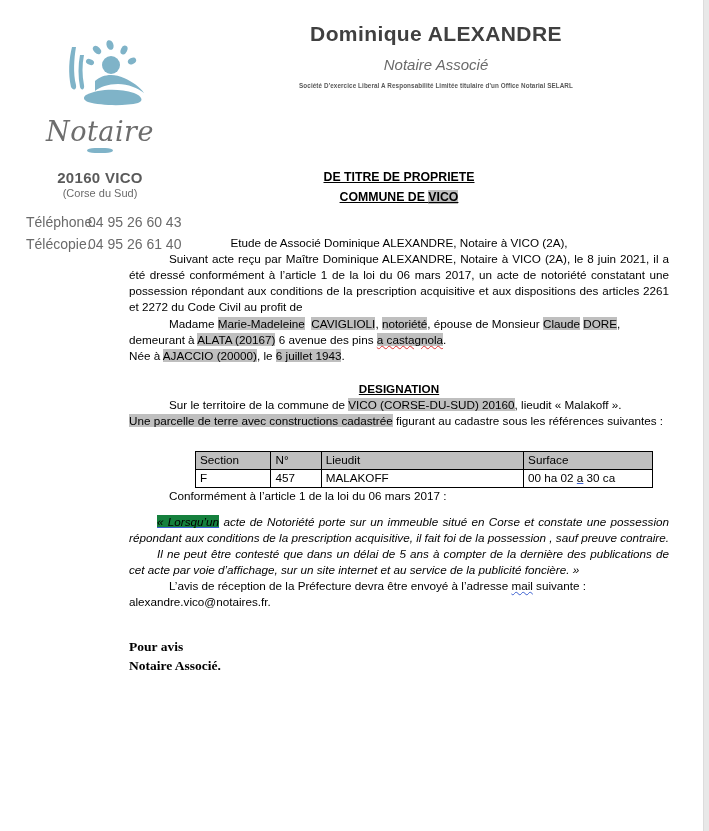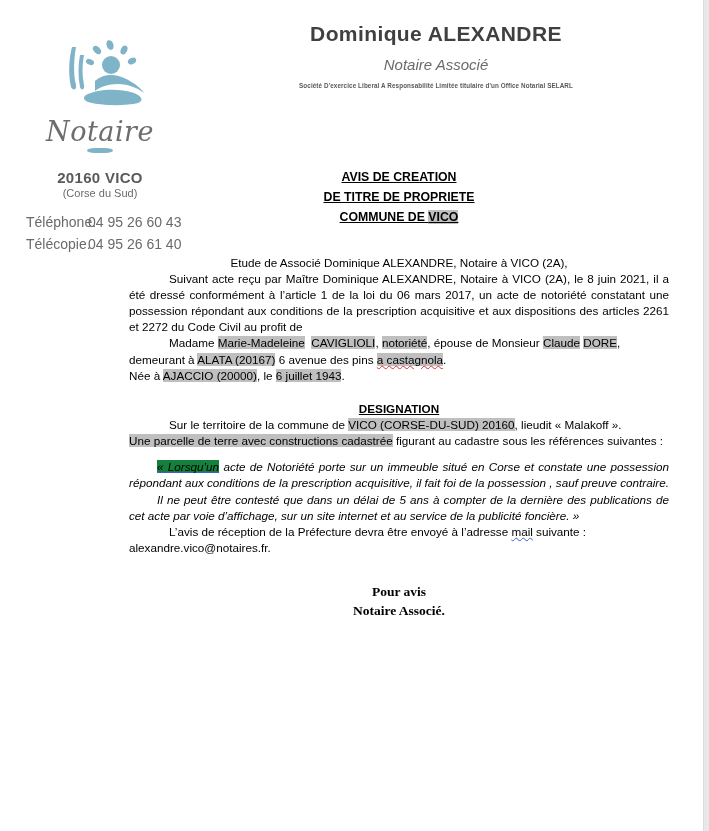--- a/index.html
+++ b/index.html
@@ -277,7 +277,6 @@
   <div class="doc-body">
 
     <div class="title-block">
-      <span class="tline ul">AVIS DE CREATION</span>
       <span class="tline ul">DE TITRE DE PROPRIETE</span>
       <span class="tline"><u><span>COMMUNE DE </span><span class="hl">VICO</span></u></span>
     </div>

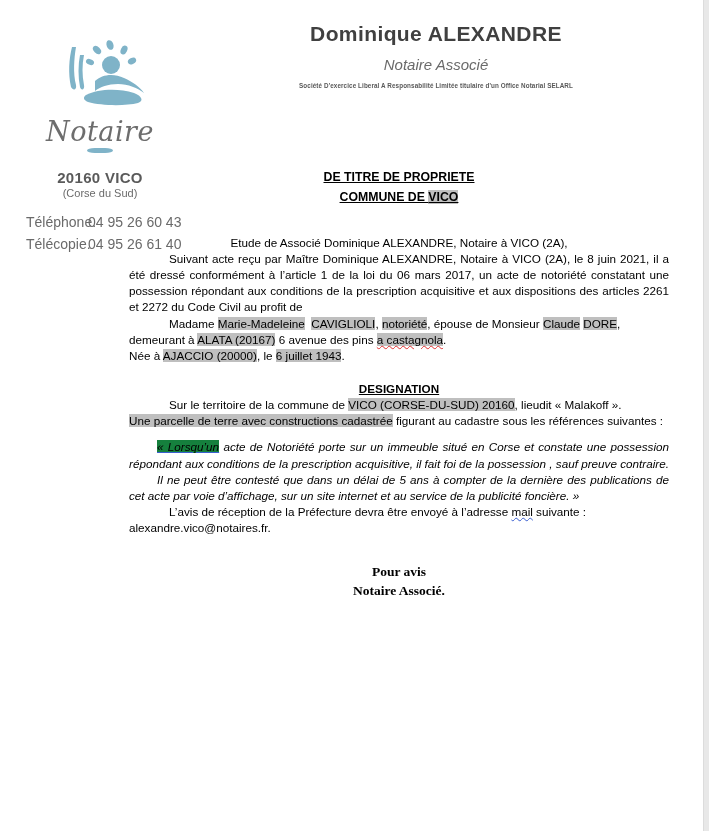--- a/index.html
+++ b/index.html
@@ -296,6 +296,24 @@
       <span class="l2"><span class="hl">Une parcelle de terre avec constructions cadastrée</span><span> figurant au cadastre sous les références suivantes :</span></span>
     </p>
 
+    <table class="cadastre-table">
+      <thead>
+        <tr>
+          <th class="col-section">Section</th>
+          <th class="col-num">N°</th>
+          <th class="col-lieudit">Lieudit</th>
+          <th class="col-surface">Surface</th>
+        </tr>
+      </thead>
+      <tbody>
+        <tr>
+          <td>F</td>
+          <td>457</td>
+          <td>MALAKOFF</td>
+          <td><span>00 ha 02 </span><span class="sp-blue-solid">a</span><span> 30 ca</span></td>
+        </tr>
+      </tbody>
+    </table>
 
 
     <div class="quote-block">

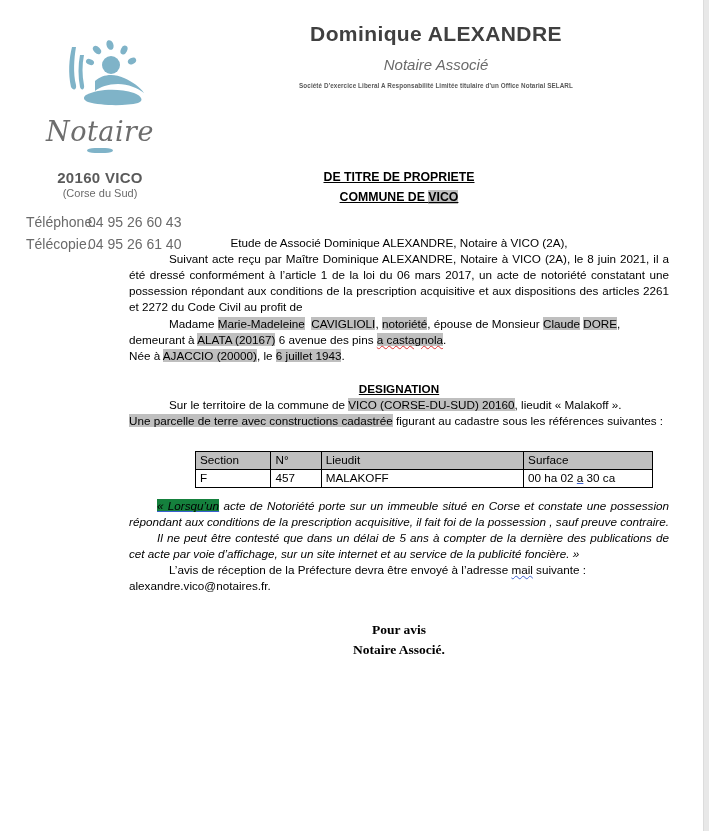--- a/index.html
+++ b/index.html
@@ -315,6 +315,7 @@
       </tbody>
     </table>
 
+    <p class="para p-conform">Conformément à l’article 1 de la loi du 06 mars 2017 :</p>
 
     <div class="quote-block">
       <p class="qp"><span class="hl-blue sp-blue-solid">«  Lorsqu’un</span><span> acte de Notoriété porte sur un immeuble situé en Corse et constate une possession répondant aux conditions de la prescription acquisitive, il fait foi de la possession , sauf preuve contraire.</span></p>

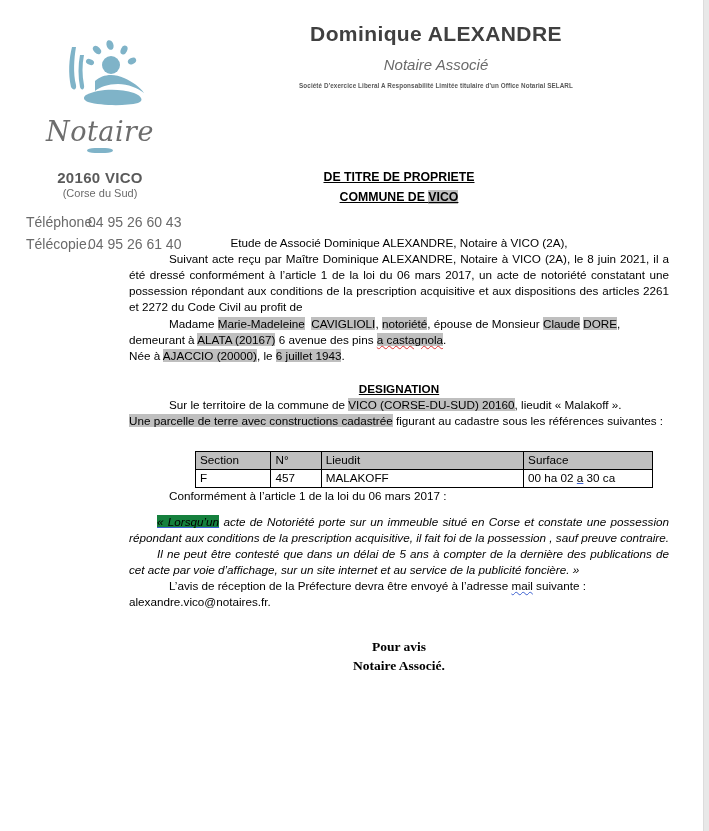--- a/index.html
+++ b/index.html
@@ -211,7 +211,7 @@
 
   .signature {
     margin-top: 26px;
-    text-align: center;
+    text-align: left;
     font-family: "Liberation Serif", serif;
     font-weight: bold;
     font-size: 13.5px;

